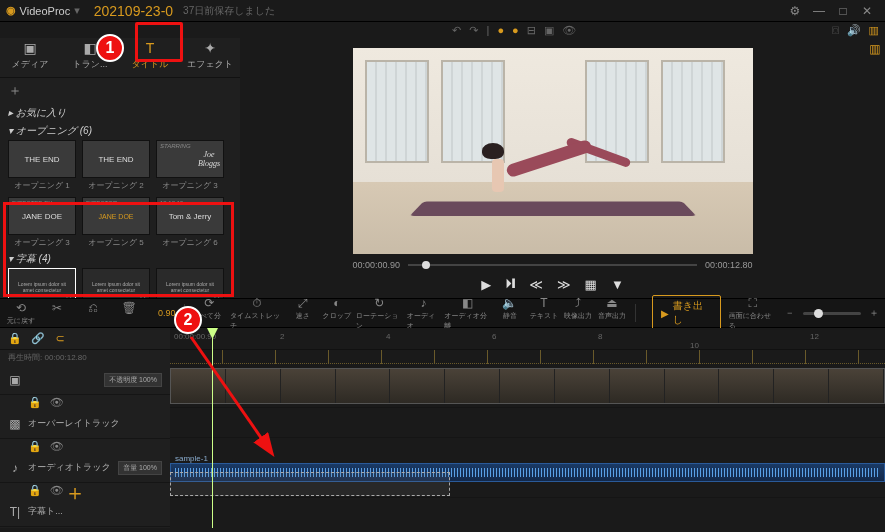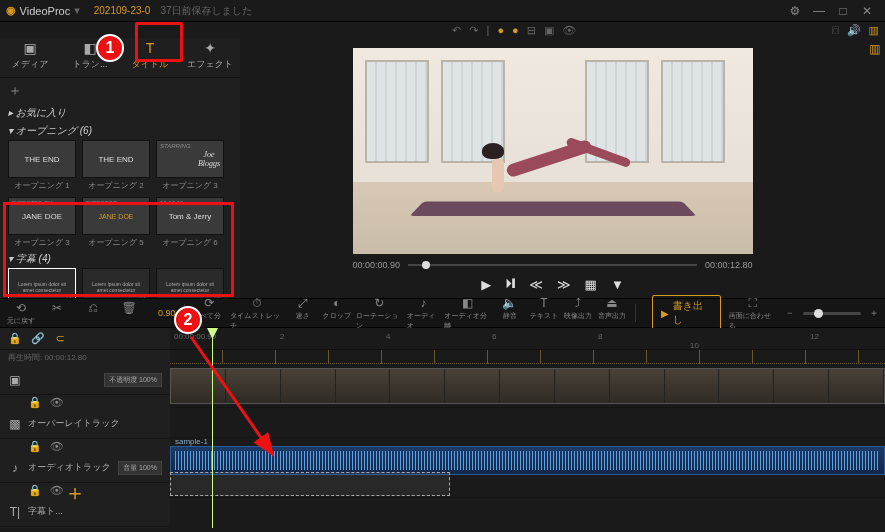--- a/index.html
+++ b/index.html
@@ -9,7 +9,7 @@
   .titlebar .spacer { flex: 1; }
   .titlebar .winbtn { width: 24px; text-align: center; color: #888; cursor: pointer; font-size: 12px;}
   .logo-dot { color: #d89a1e; font-weight: bold; }
-  .doc { margin-left: 10px; color: #d89a1e; font-size: 10px; }
+  .doc { margin-left: 10px; color: #d89a1e; font-size: 14px; }
   .saved { margin-left: 6px; color: #666; font-size: 10px;}
   .topbar { height: 16px; display:flex; align-items:center; padding:0 6px; color:#666;}
   .topbar-r { margin-left:auto; display:flex; gap:8px; align-items:center;}

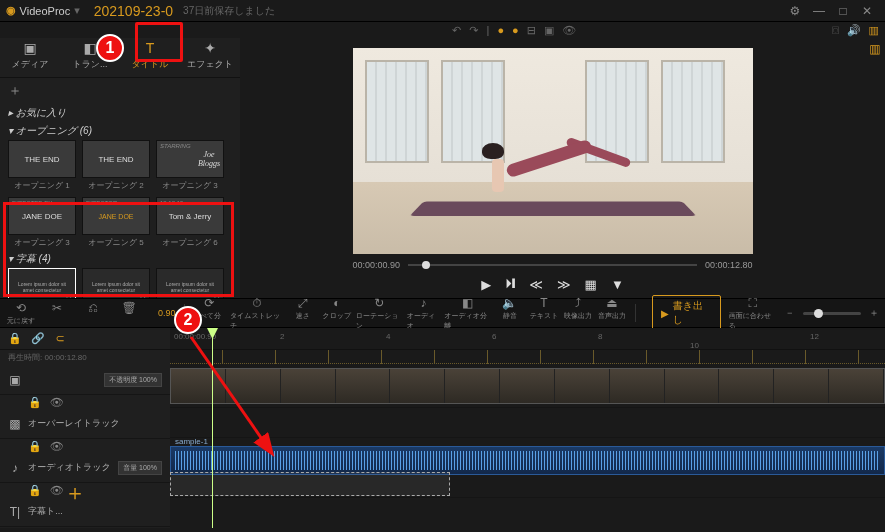--- a/index.html
+++ b/index.html
@@ -84,7 +84,7 @@
   .track-lane.sub { height:30px;}
   .vclip { position:absolute; left:0; top:4px; height:36px; width:715px; background:#333; border:1px solid #555; display:flex; overflow:hidden;}
   .vclip .f { flex:1; border-right:1px solid #222; background:linear-gradient(#4a4238,#2e2a24);}
-  .aclip { position:absolute; left:0; top:8px; height:29px; width:715px; background:linear-gradient(#1a3a66,#12284a); border:1px solid #2a5a99;}
+  .aclip { position:absolute; left:0; top:25px; height:19px; width:715px; background:linear-gradient(#1a3a66,#12284a); border:1px solid #2a5a99;}
   .aclip .wave { position:absolute; inset:4px; background:repeating-linear-gradient(90deg,#5aa0e6 0 1px, transparent 1px 3px);}
   .aclip .lbl { position:absolute; top:-10px; left:4px; font-size:8px; color:#8ac;}
   .subclip { position:absolute; left:0; top:4px; height:24px; width:280px; border:1px dashed #aaa; background:rgba(120,120,120,.15);}

